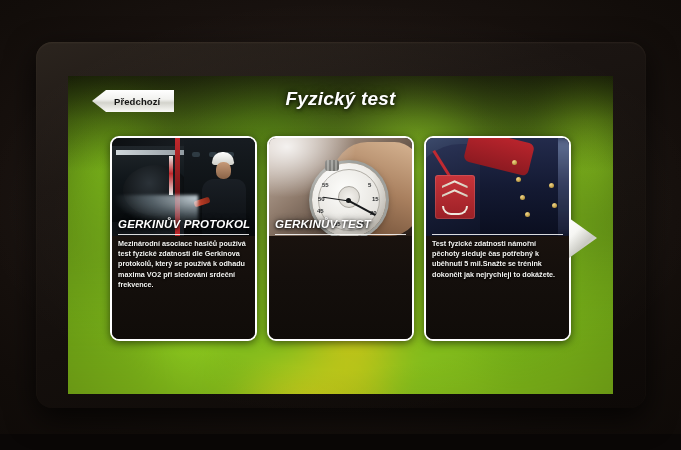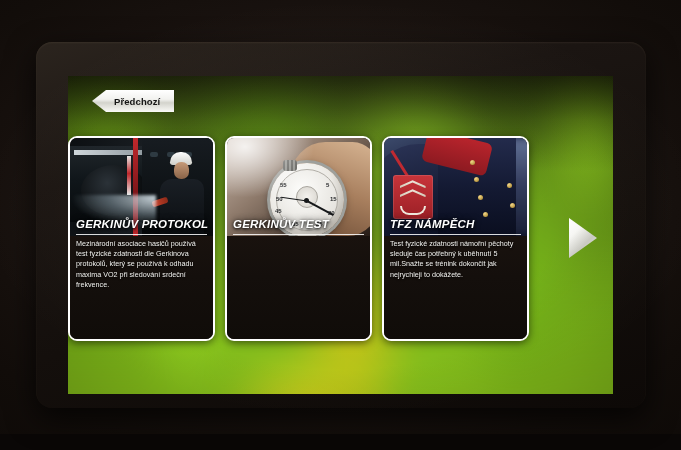--- a/index.html
+++ b/index.html
@@ -238,6 +238,7 @@
       <div id="back-btn">
         <span id="back-label">Předchozí</span>
       </div>
+      <div id="title">Fyzický test</div>
     </div>
 
     <div id="cards">

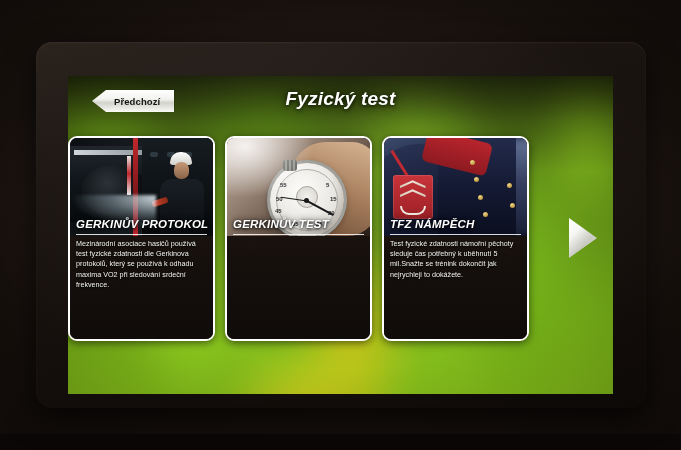--- a/index.html
+++ b/index.html
@@ -90,7 +90,7 @@
   
   #cards {
     position:absolute; left:0; top:60px; width:100%;
-    display:flex; justify-content:flex-start; gap:10px;
+    display:flex; justify-content:center; gap:10px;
     z-index:4;
   }
   .card {

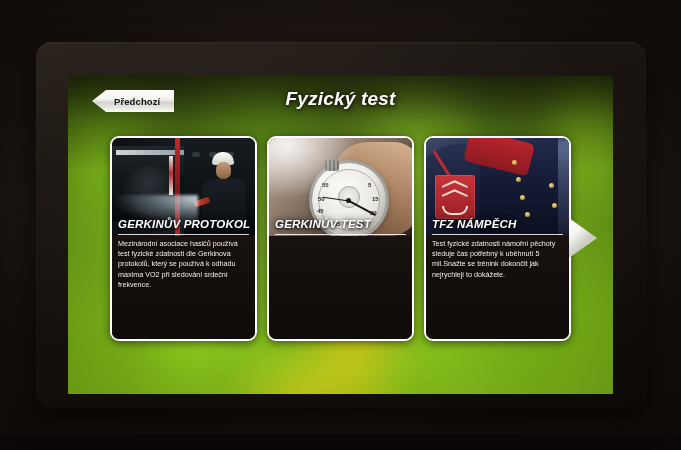--- a/index.html
+++ b/index.html
@@ -318,7 +318,6 @@
           </div>
         </div>
         <div class="card-body"></div>
-        <div class="card-heading">TFZ NÁMPĚCH</div>
         <div class="card-rule"></div>
         <div class="card-text">Test fyzické zdatnosti námořní pěchoty sleduje čas potřebný k uběhnutí 5 mil.Snažte se trénink dokončit jak nejrychleji to dokážete.</div>
       </div>

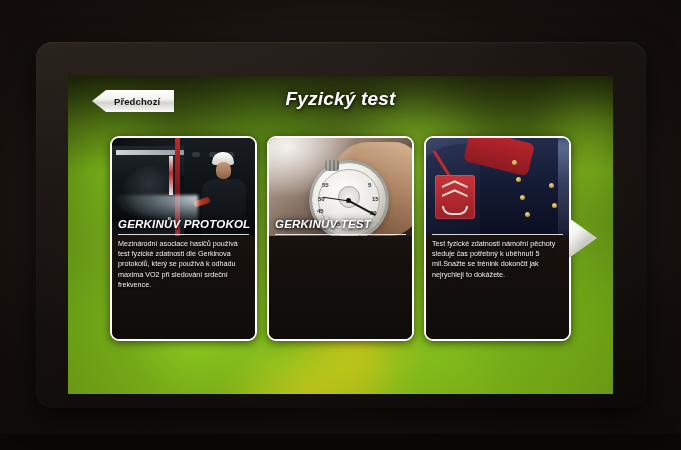--- a/index.html
+++ b/index.html
@@ -121,7 +121,7 @@
   }
   .card-text {
     position:absolute; left:6px; right:6px; top:101px; z-index:3;
-    font-size:7.2px; line-height:1.42; font-weight:normal;
+    font-size:7.2px; line-height:1.42; font-weight:bold;
     color:#f3f3f0;
     text-shadow: 0 1px 2px rgba(0,0,0,.95);
   }

